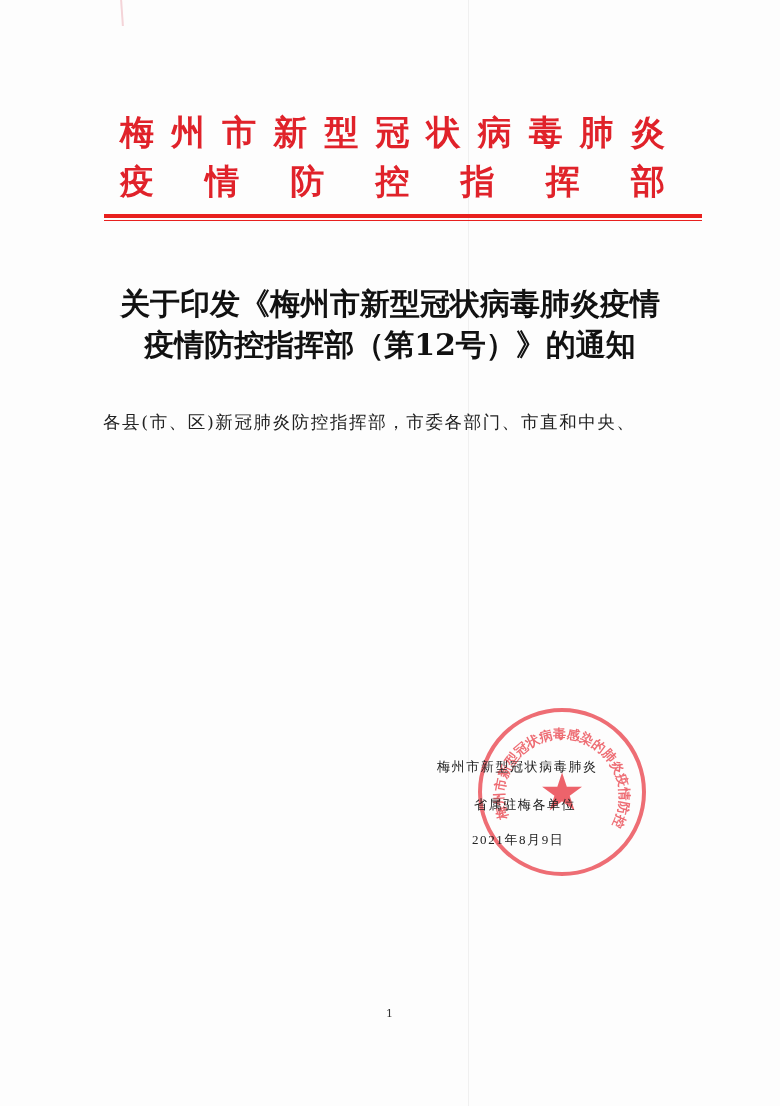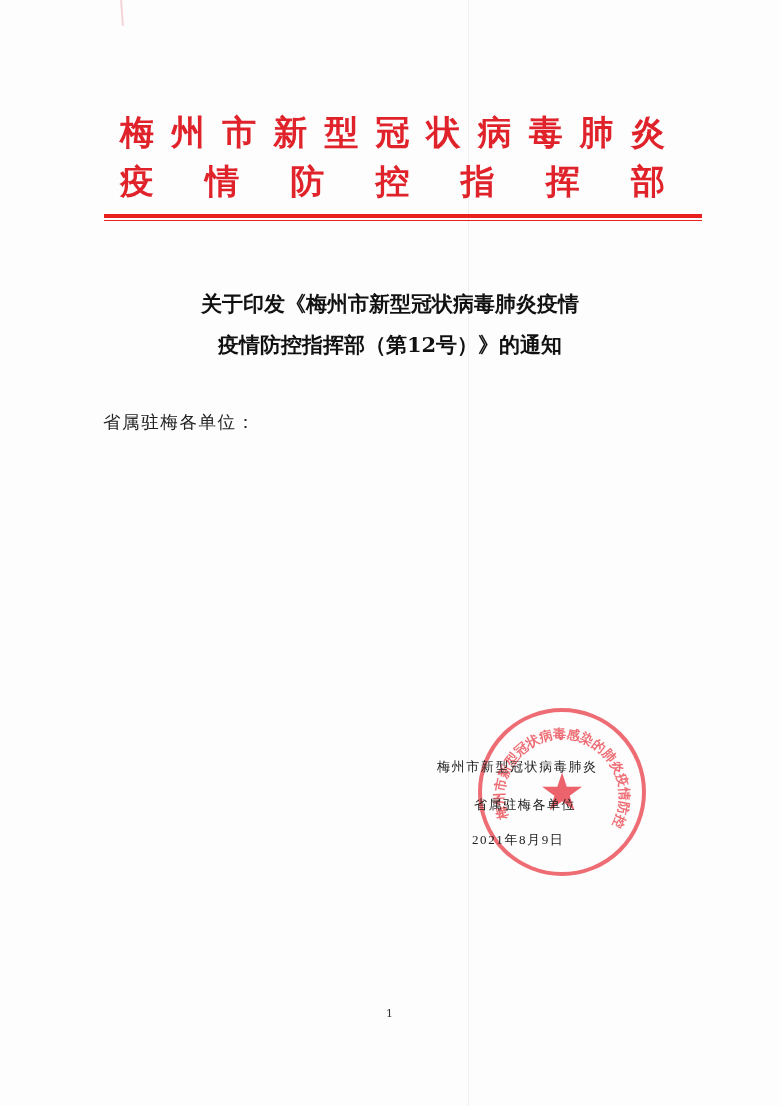--- a/index.html
+++ b/index.html
@@ -23,7 +23,7 @@
     .red-rule .thin { height: 1px; background: #e8201e; }
     .doc-title {
       position: absolute; left: 100px; width: 580px; text-align: center; font-weight: bold;
-      font-size: 21px; line-height: 41px; color: #111;
+      font-size: 30px; line-height: 41px; color: #111;
     }
     .body-text {
       position: absolute; left: 103px; width: 590px; font-size: 17.5px; line-height: 39.5px;

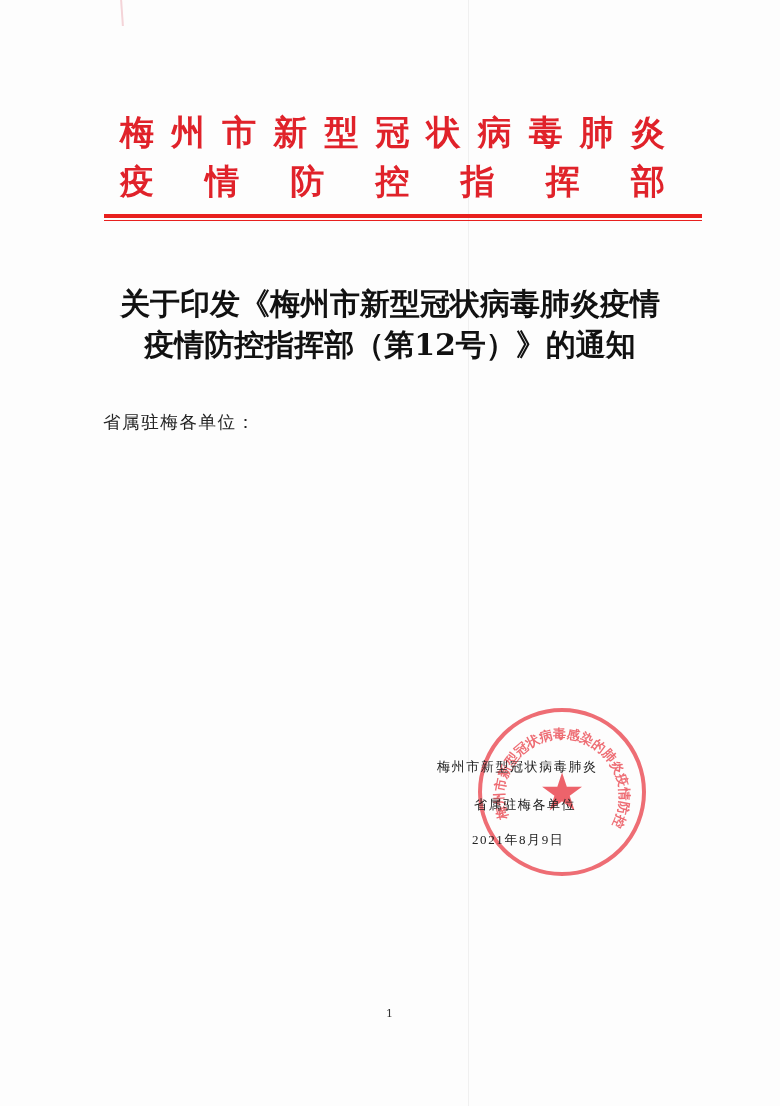--- a/index.html
+++ b/index.html
@@ -90,6 +90,7 @@
 </div>
 
 <div class="body-text" style="top:403px;">
+  <p class="para">各县(市、区)新冠肺炎防控指挥部，市委各部门、市直和中央、</p>
   <p class="para">省属驻梅各单位：</p>
 </div>
 

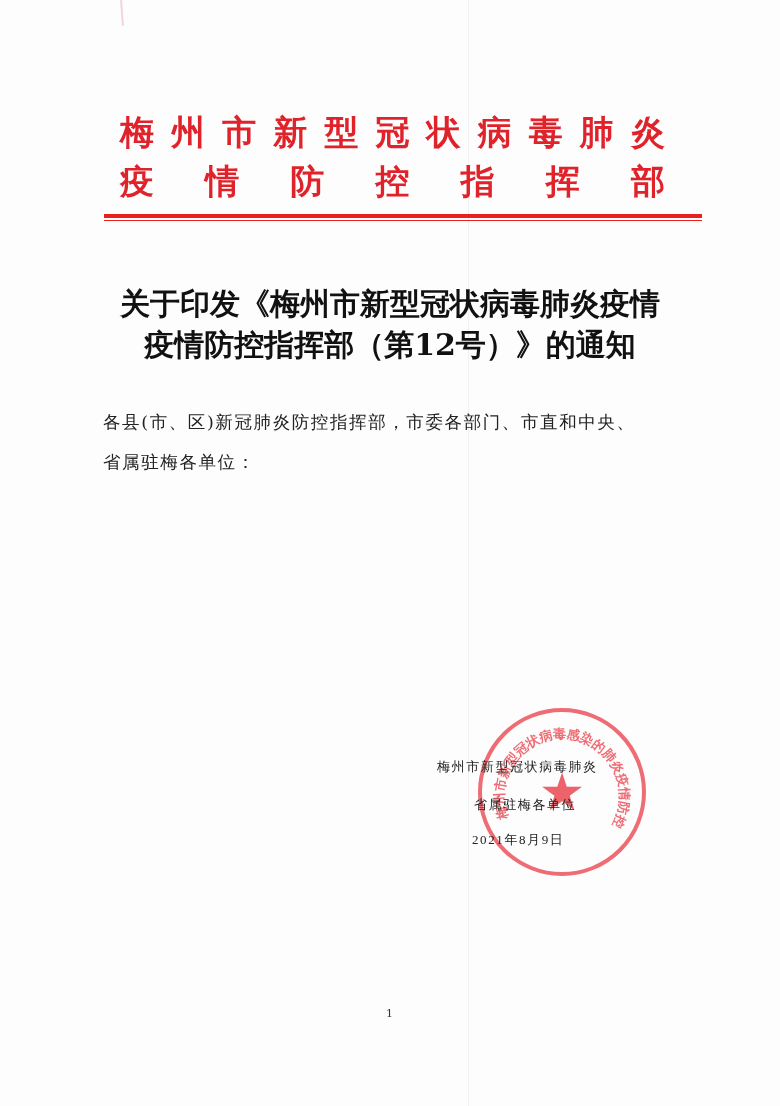--- a/index.html
+++ b/index.html
@@ -91,7 +91,6 @@
 
 <div class="body-text" style="top:403px;">
   <p class="para">各县(市、区)新冠肺炎防控指挥部，市委各部门、市直和中央、</p>
-  <p class="para">省属驻梅各单位：</p>
 </div>
 
 <div class="stamp">

